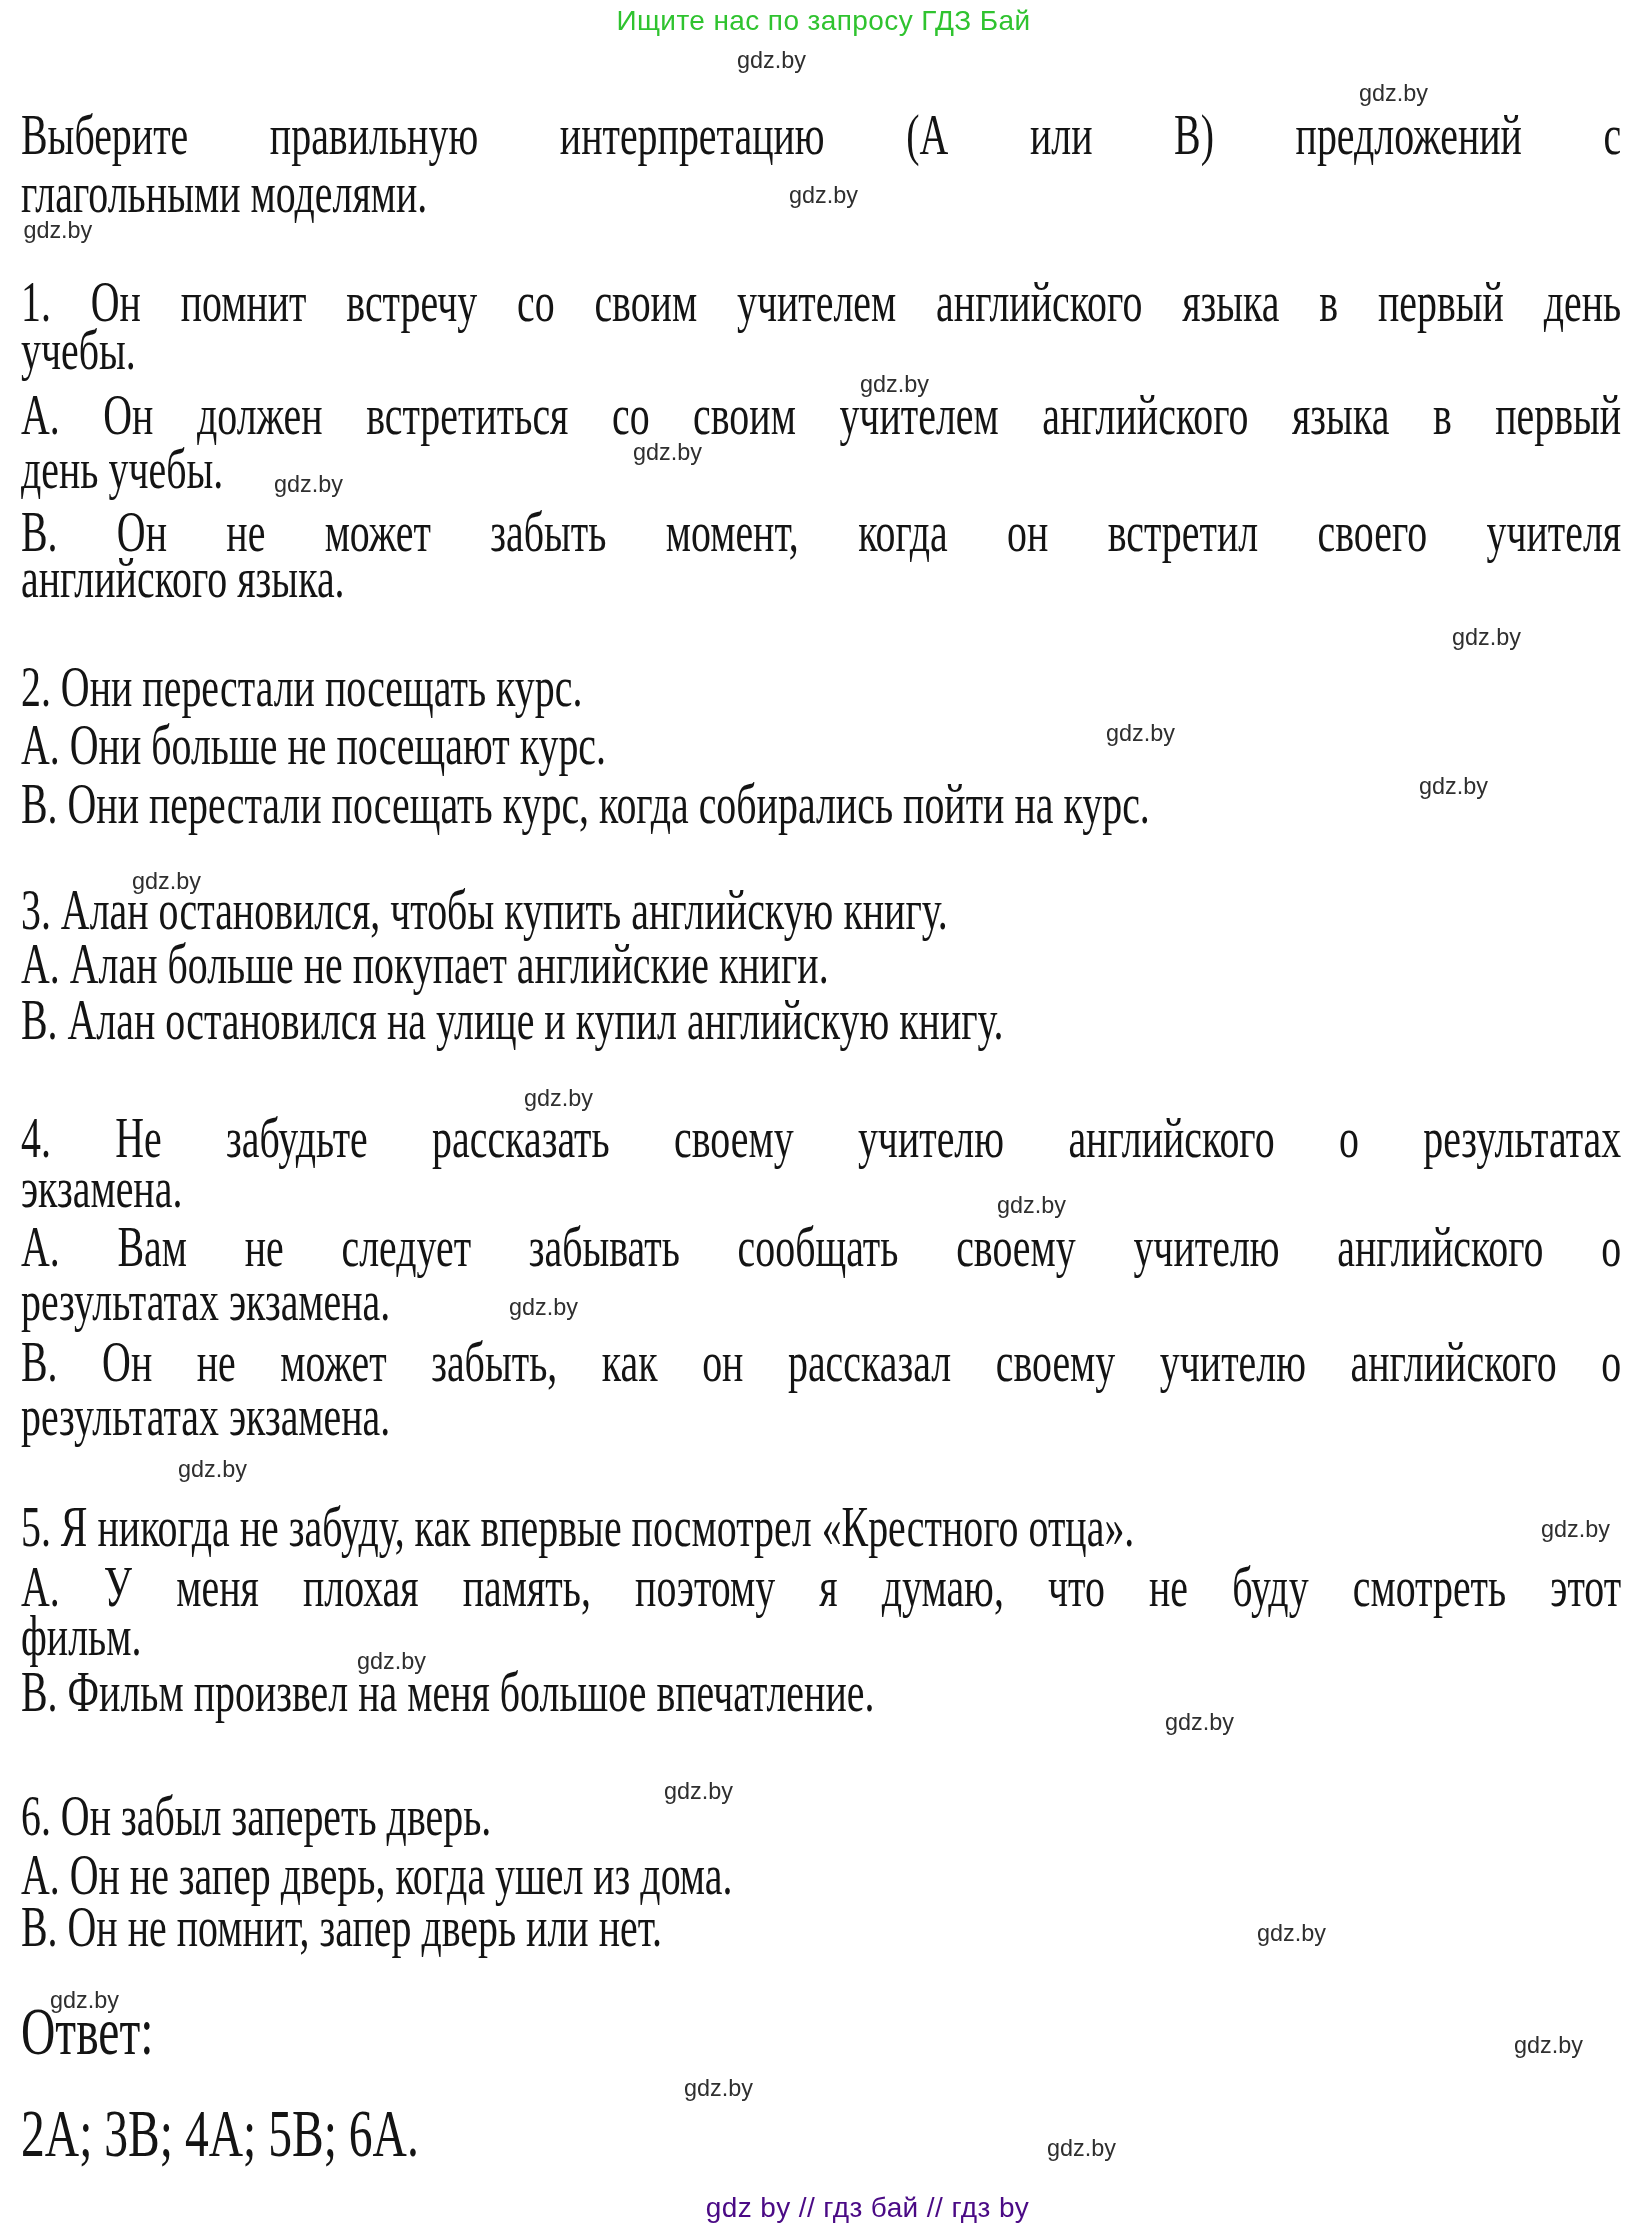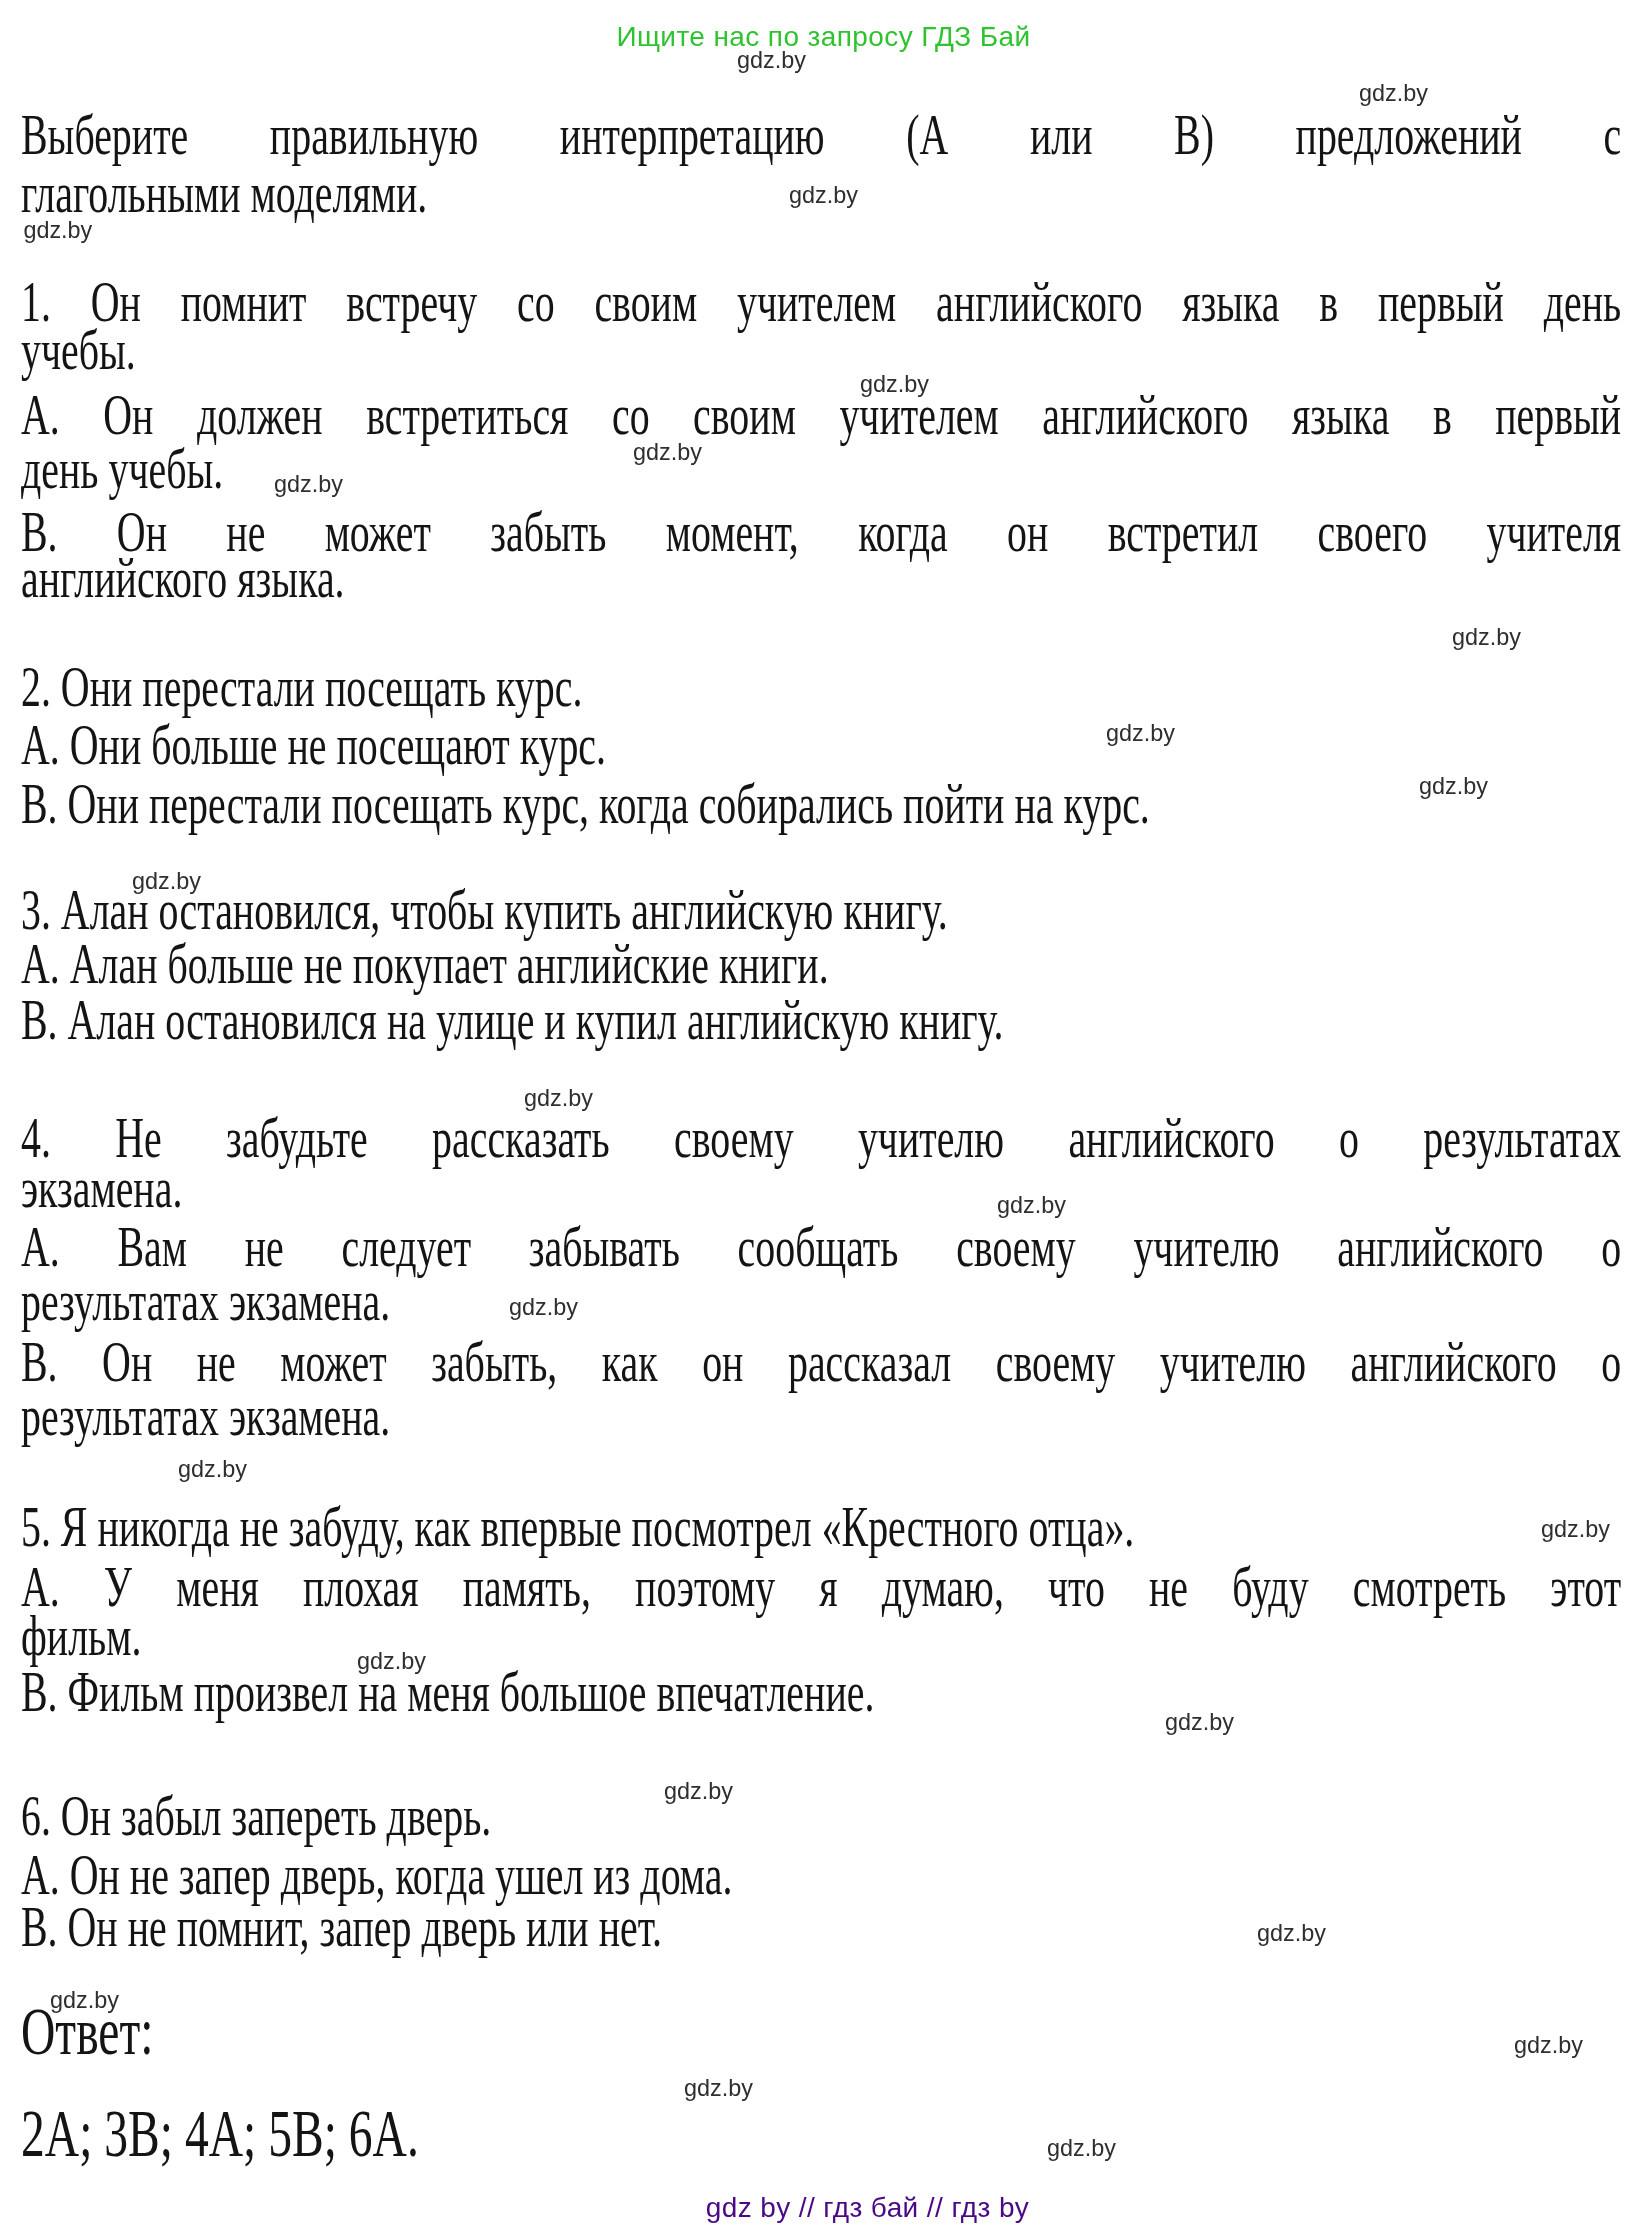--- a/index.html
+++ b/index.html
@@ -14,7 +14,7 @@
 
   
   .promo {
-    position: absolute; top: 21px; left: 0; width: 1647px;
+    position: absolute; top: 5px; left: 0; width: 1647px;
     text-align: center;
     font: 28px "Liberation Sans", sans-serif;
     letter-spacing: 0.4px;

